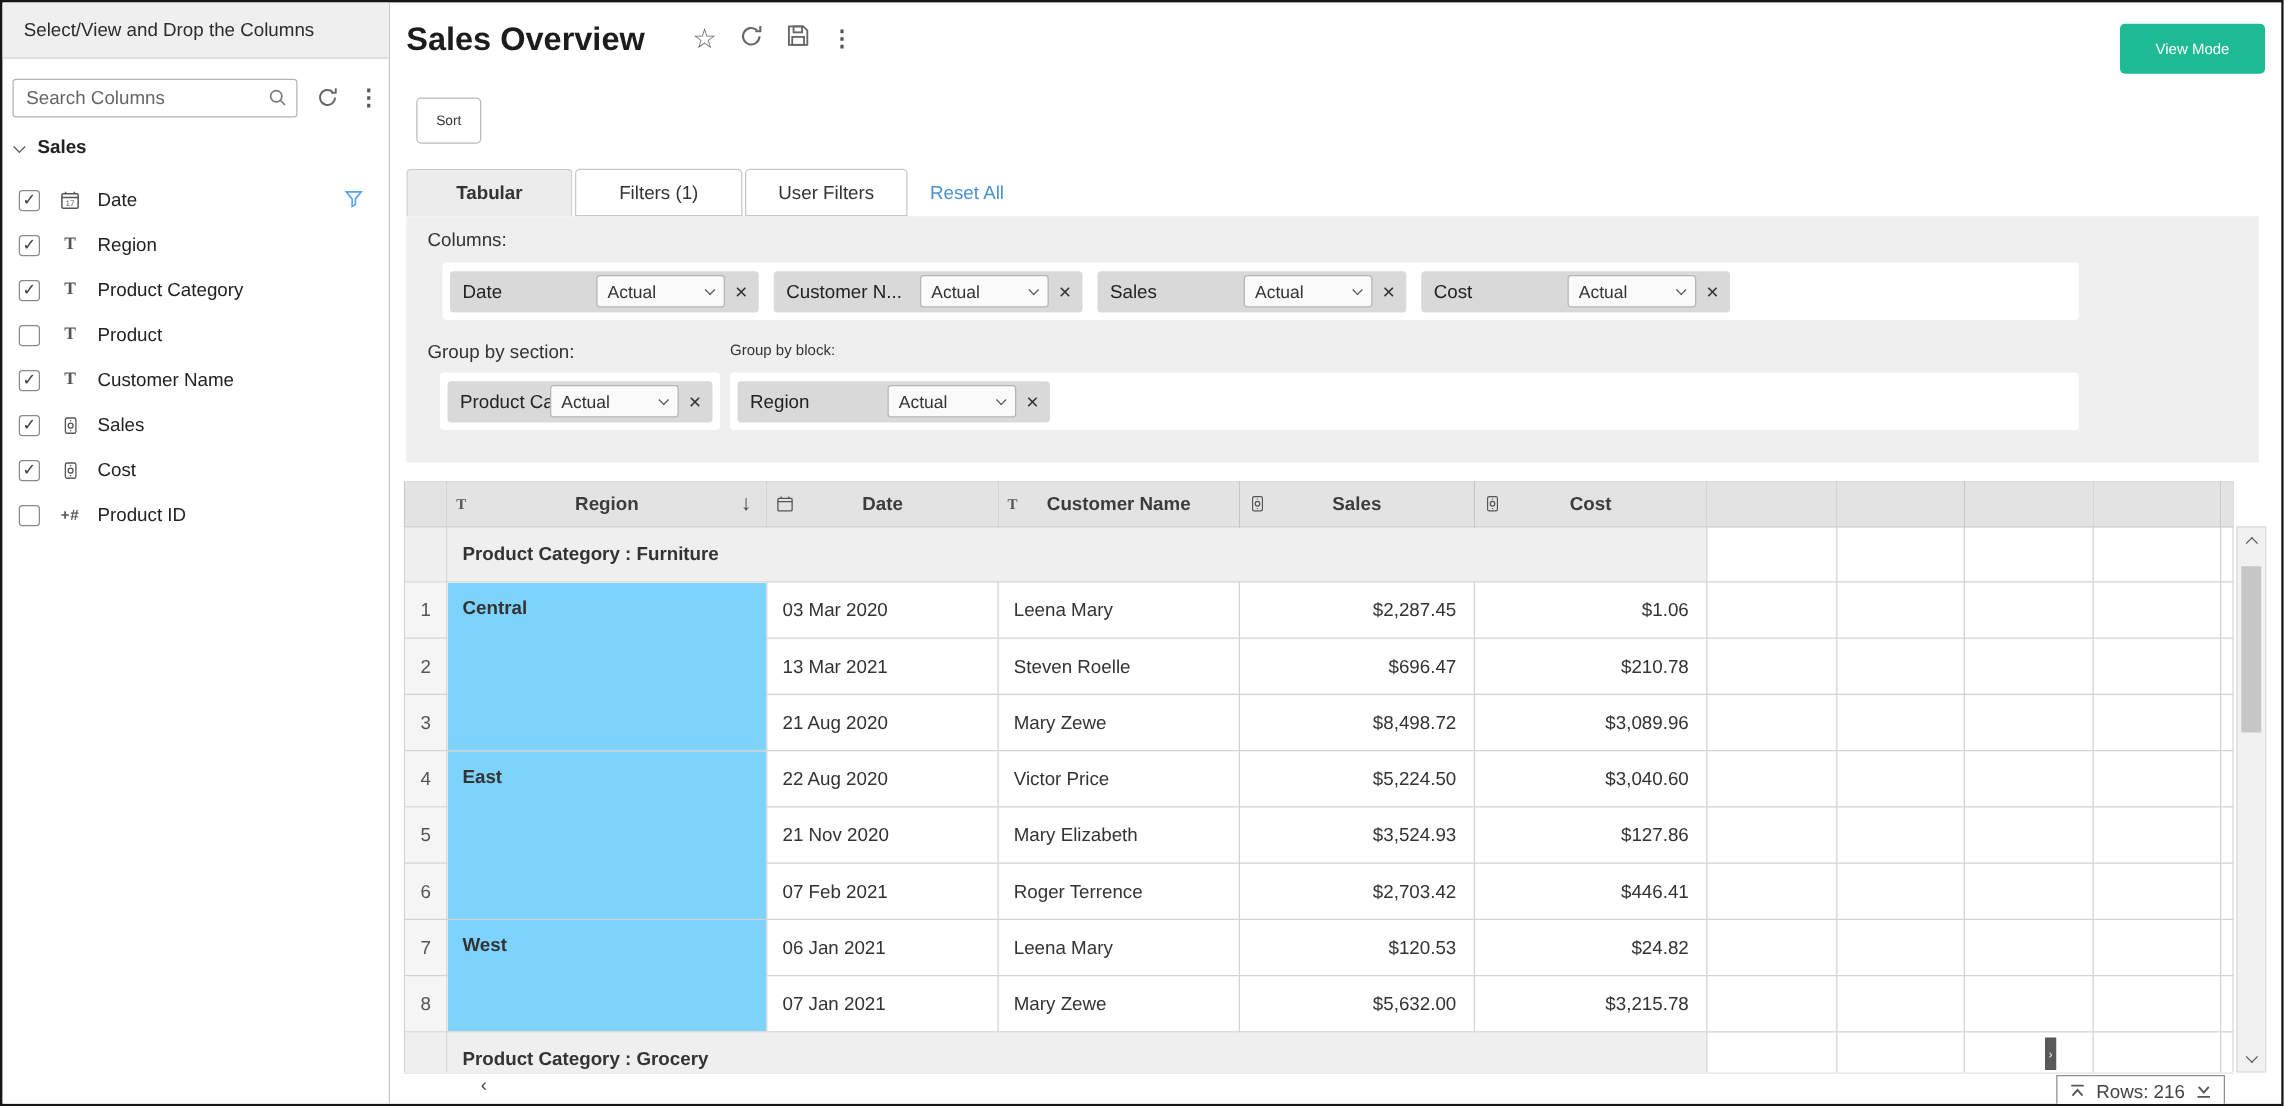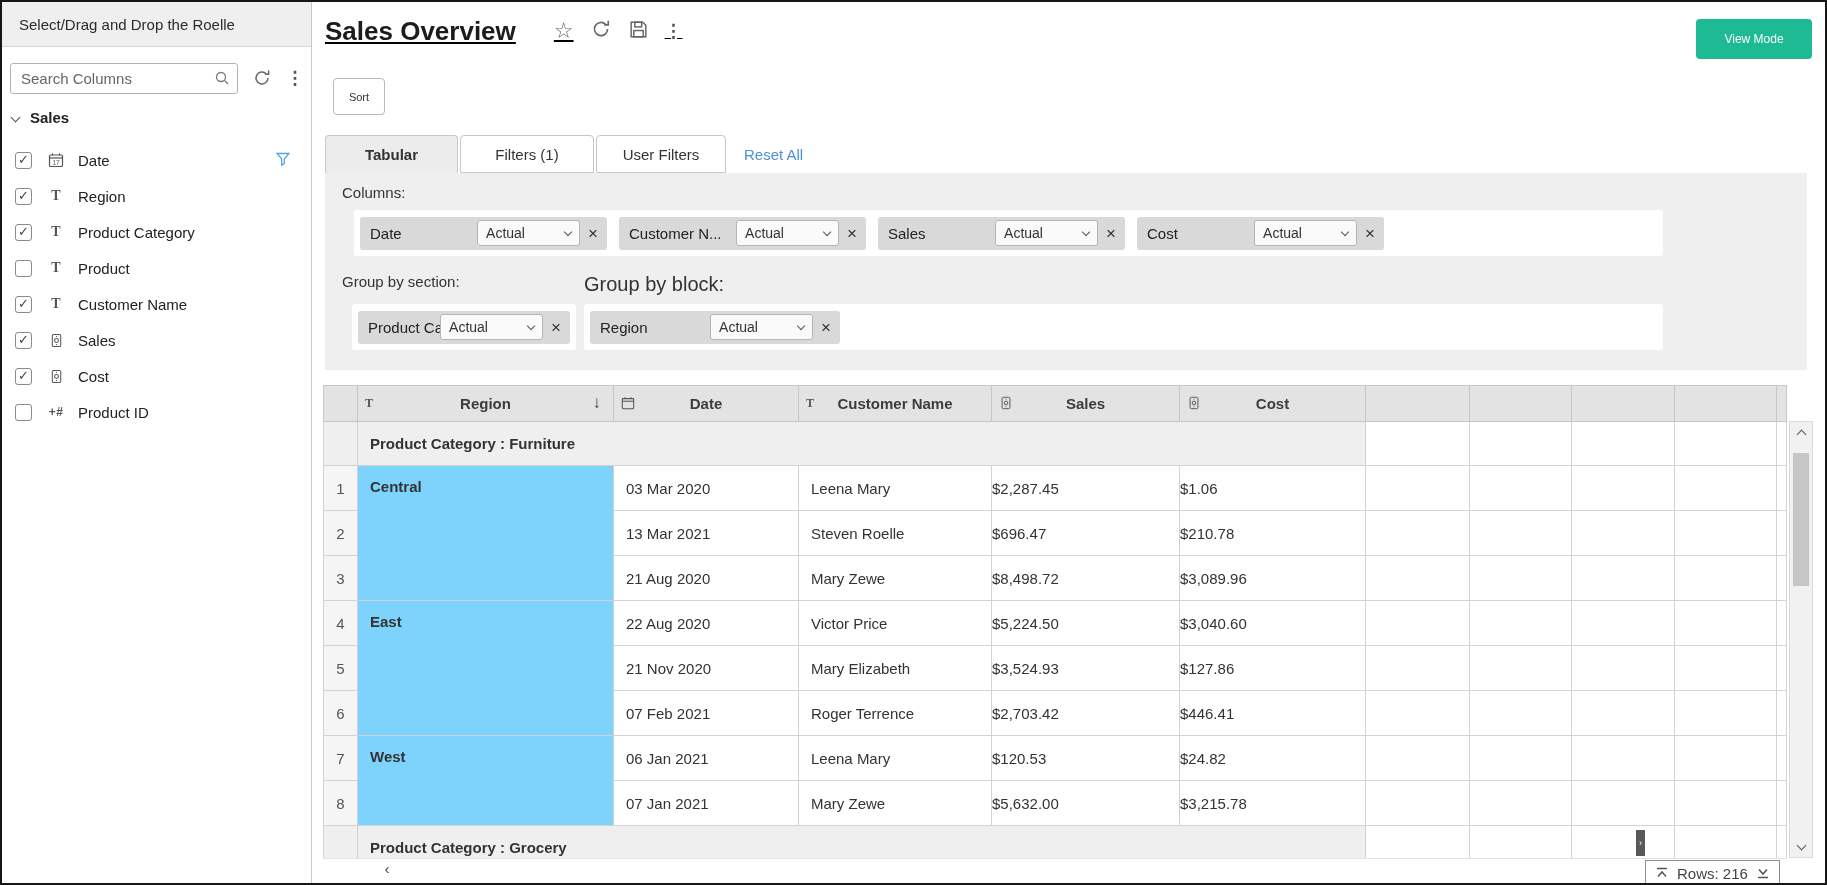--- a/index.html
+++ b/index.html
@@ -101,7 +101,7 @@
 <div class="screen">
 
   <aside class="sidebar">
-    <div class="sb-header">Select/Drag and Drop the Roelle</div>
+    <div class="sb-header">Select/View and Drop the Columns</div>
 
     <div class="sb-toolbar">
       <div class="search-box">

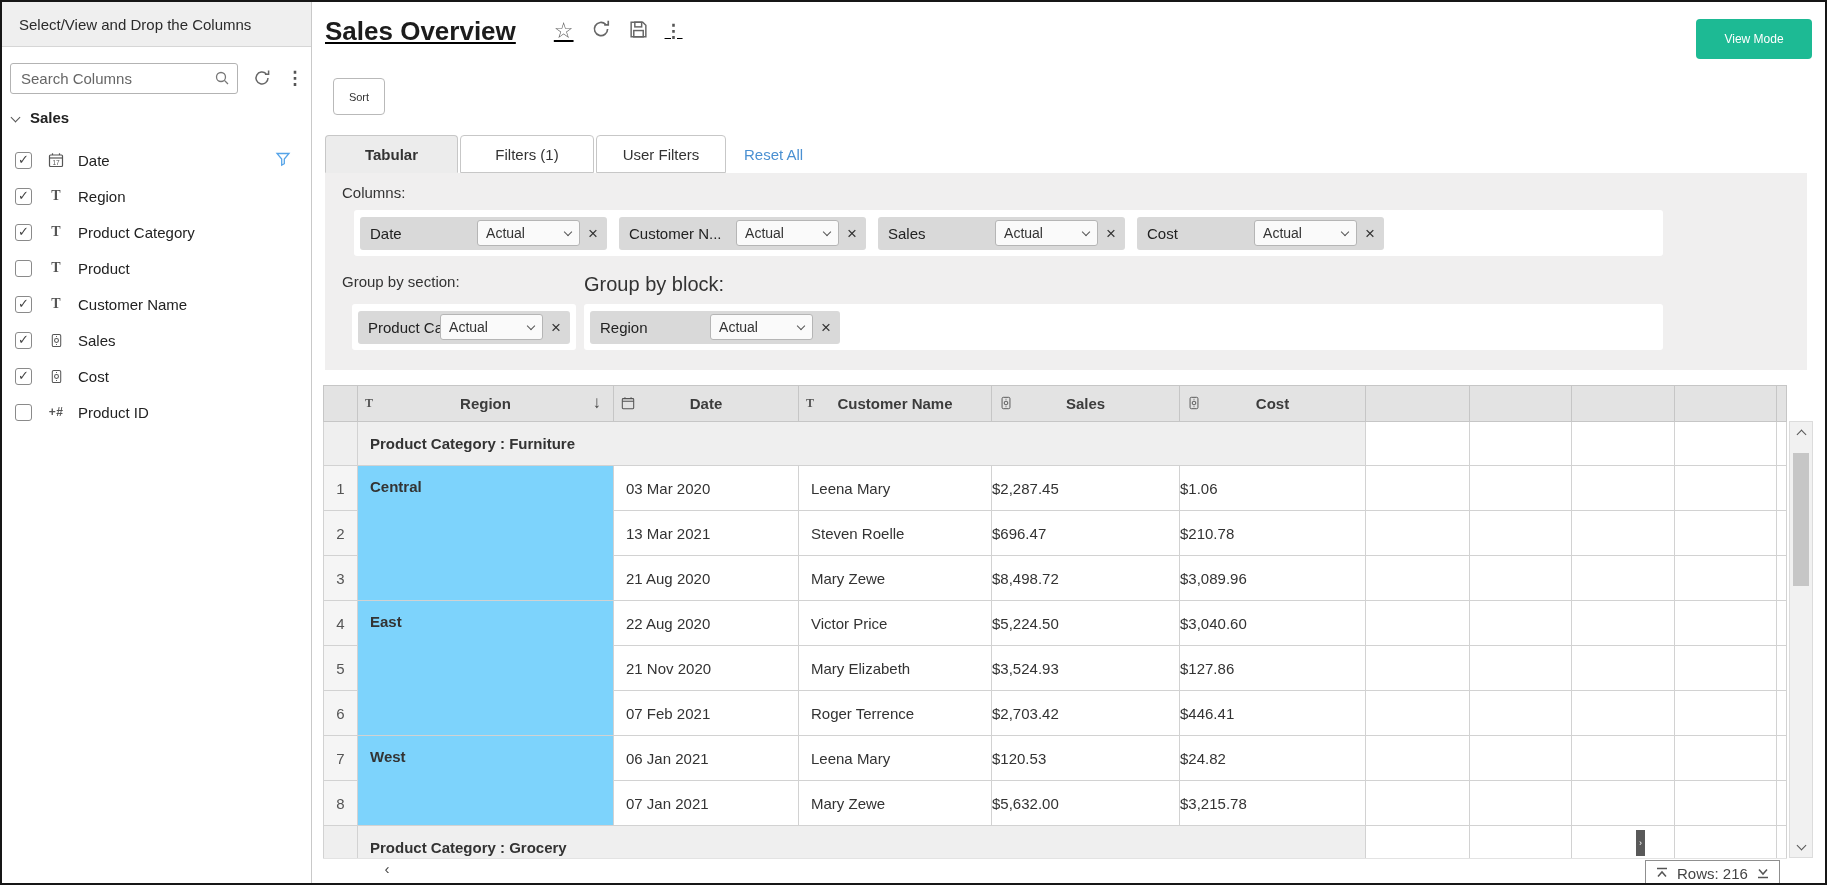--- a/index.html
+++ b/index.html
@@ -30,7 +30,7 @@
   .sb-item .funnel { position:absolute; right:20px; top:9px; }
 
   
-  .main { position:relative; flex:1; height:100%; background:#fff;text-decoration:underline; }
+  .main { position:relative; flex:1; height:100%; background:#fff; }
   .title-row { display:flex; align-items:center; height:58px; padding-left:13px; }
   .title-row h1 { font-size:26px; font-weight:700; color:#1c1c1c; margin-right:38px; }
   .title-icons { display:flex; align-items:center; gap:16px; }

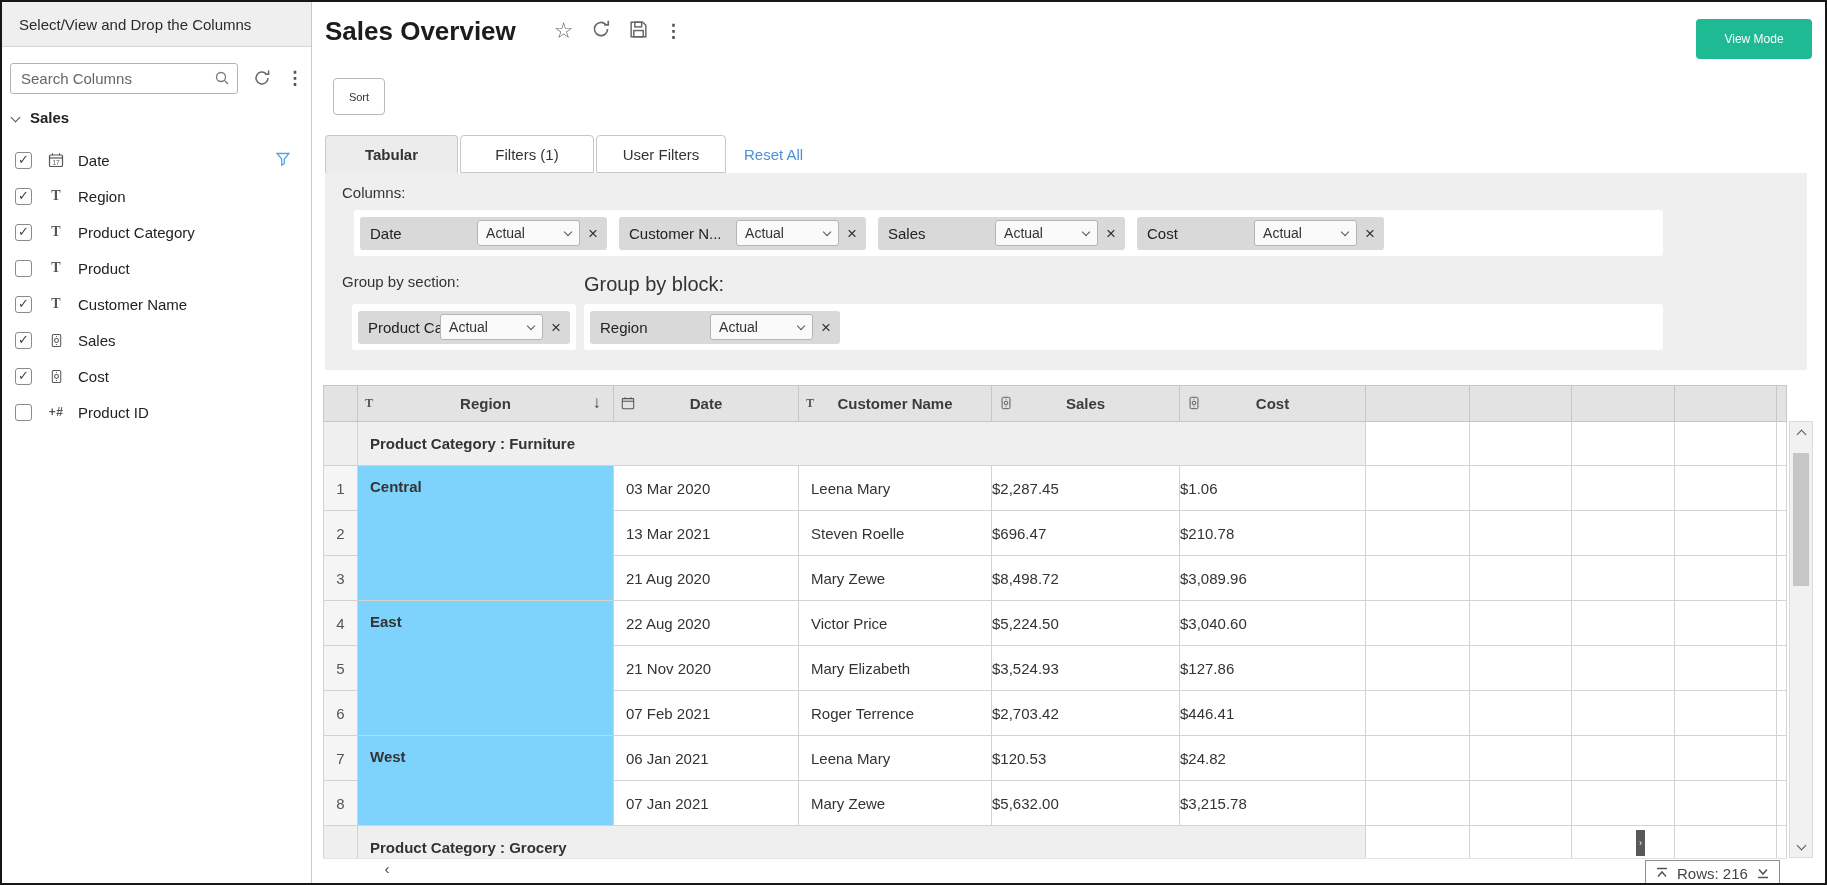--- a/index.html
+++ b/index.html
@@ -50,7 +50,7 @@
   .pillbox.cols { width:1309px; margin-left:12px; }
   .gb-labels { display:flex; margin:17px 4px 8px 0; }
   .gb-labels .l1 { width:242px; font-size:15px; color:#333; }
-  .gb-labels .l2 { font-size:20px; color:#333; }
+  .gb-labels .l2 { font-size:12px; color:#333; }
   .gb-row { display:flex; gap:8px; margin-left:10px; }
   .pillbox.sec { width:224px; }
   .pillbox.blk { width:1079px; justify-content:flex-start; }

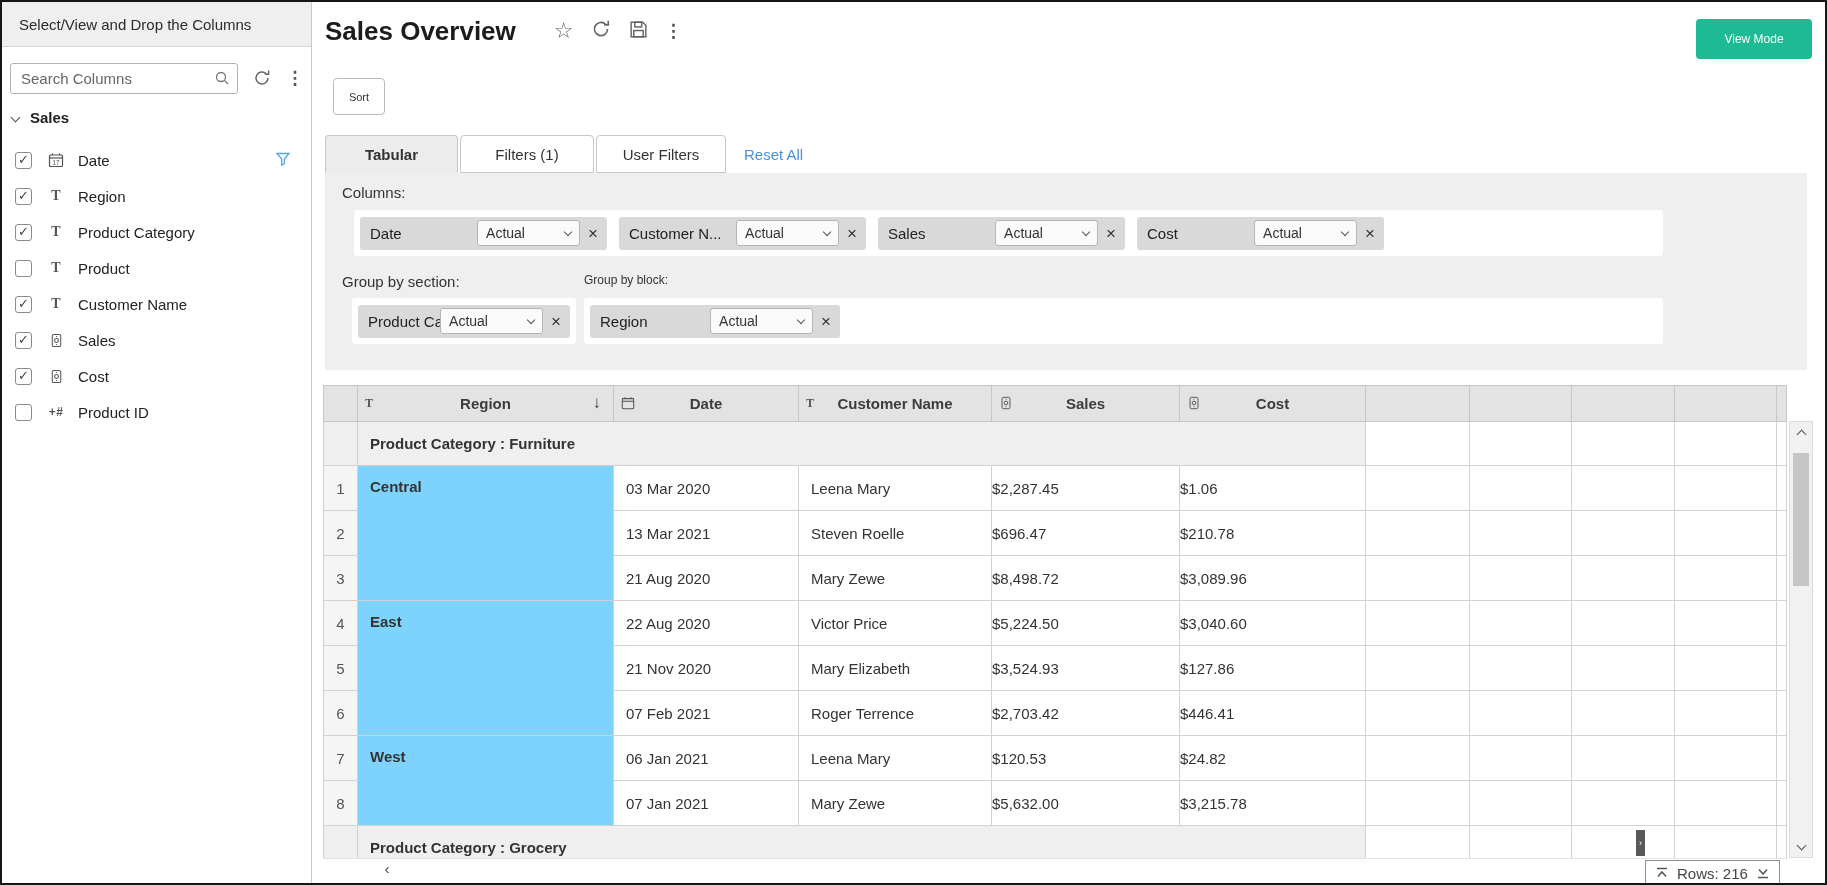--- a/index.html
+++ b/index.html
@@ -77,7 +77,7 @@
   td.numc { background:#f5f5f5; text-align:center; color:#555; }
   td.regc { background:#7dd3fc; vertical-align:top; padding:12px 0 0 12px; font-weight:700; color:#333; }
   td.txt { padding-left:12px; }
-  td.money { padding-right:24px; text-align:left; }
+  td.money { padding-right:14px; text-align:right; }
   td.emp { background:#fff; }
 
   

